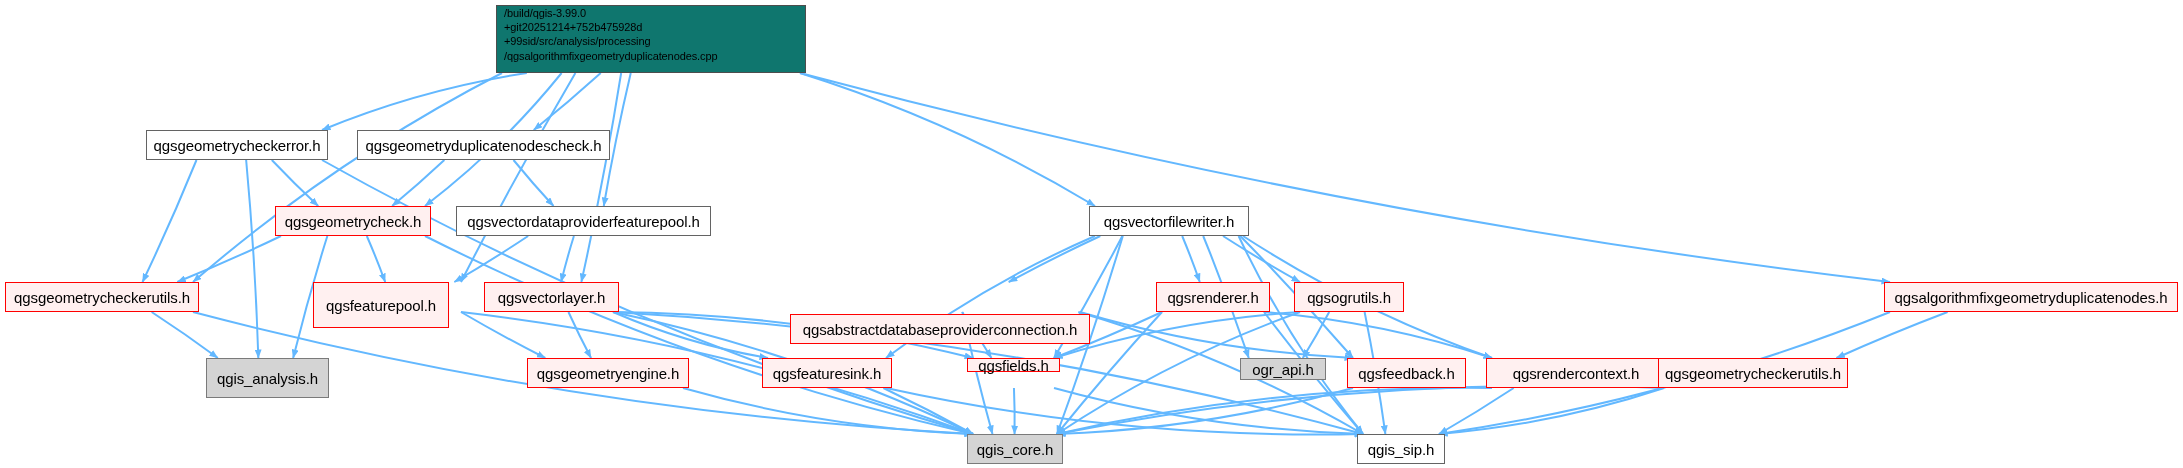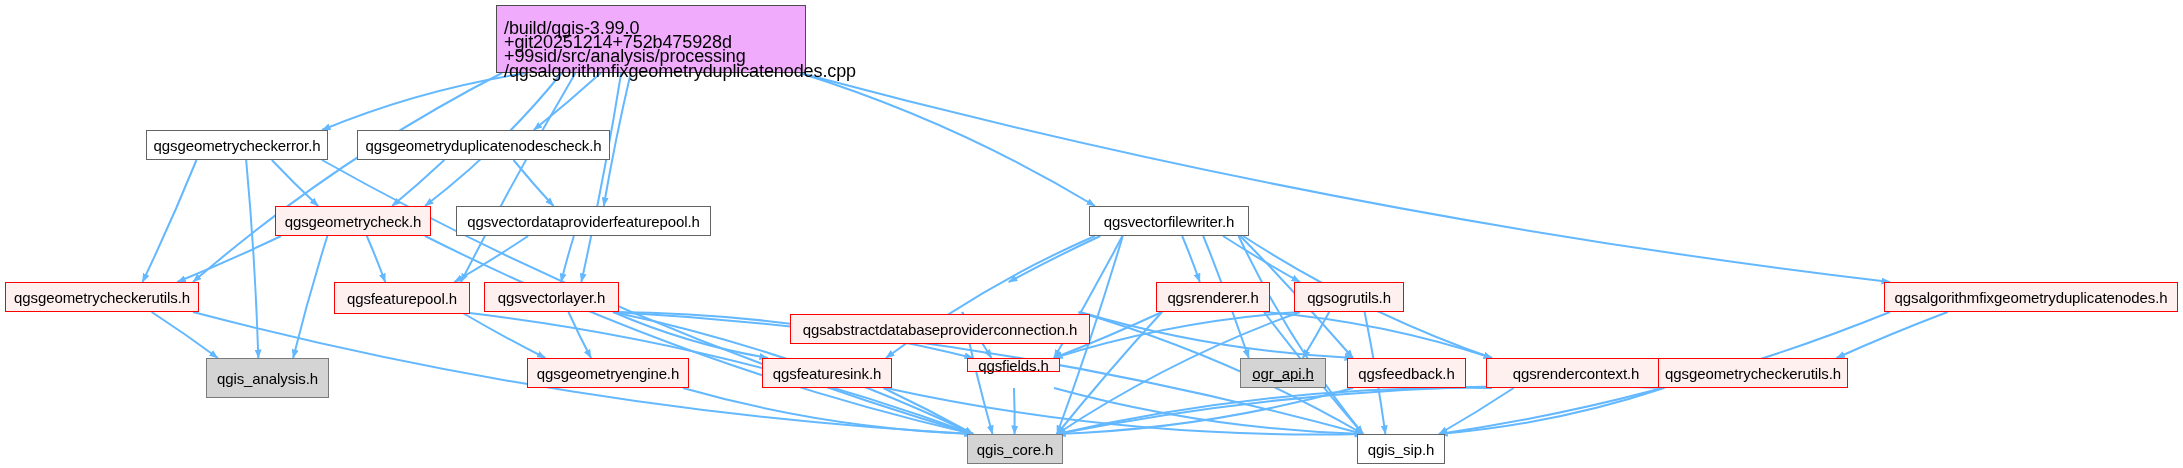--- a/index.html
+++ b/index.html
@@ -42,13 +42,13 @@
     border-style: solid;
   }
   .node-root {
-    background: #f0abfc;
+    background: #0f766e;
     border-color: #4d4d4d;
     display: block;
-    padding: 15px 7px;
+    padding: 0 7px;
     white-space: pre;
     line-height: 14.2px;
-    font-size: 18px;
+    font-size: 11px;
     text-align: left;
   }
   .node-plain {

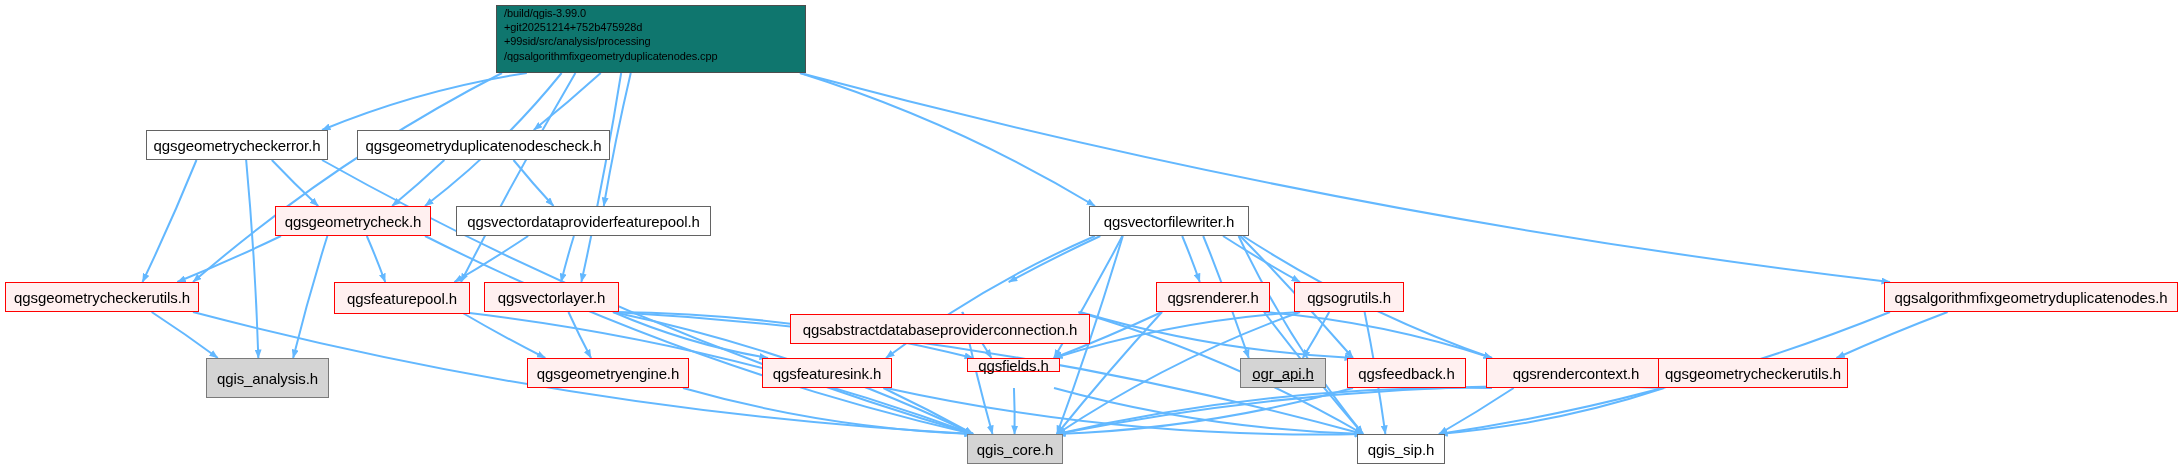--- a/index.html
+++ b/index.html
@@ -152,7 +152,7 @@
       <div class="node node-plain" style="left: 456px; top: 206px; width: 255px; height: 30px;">qgsvectordataproviderfeaturepool.h</div>
       <div class="node node-plain" style="left: 1089px; top: 206px; width: 160px; height: 30px;">qgsvectorfilewriter.h</div>
       <div class="node node-red" style="left: 5px; top: 282px; width: 194px; height: 30px;">qgsgeometrycheckerutils.h</div>
-      <div class="node node-red" style="left: 334px; top: 282px; width: 136px; height: 32px;">qgsfeaturepool.h</div>
+      <div class="node node-red" style="left: 313px; top: 282px; width: 136px; height: 46px;">qgsfeaturepool.h</div>
       <div class="node node-red" style="left: 484px; top: 282px; width: 135px; height: 30px;">qgsvectorlayer.h</div>
       <div class="node node-red" style="left: 790px; top: 282px; width: 300px; height: 30px; margin-top: 32px;">qgsabstractdatabaseproviderconnection.h</div>
       <div class="node node-red" style="left: 1156px; top: 282px; width: 114px; height: 30px;">qgsrenderer.h</div>

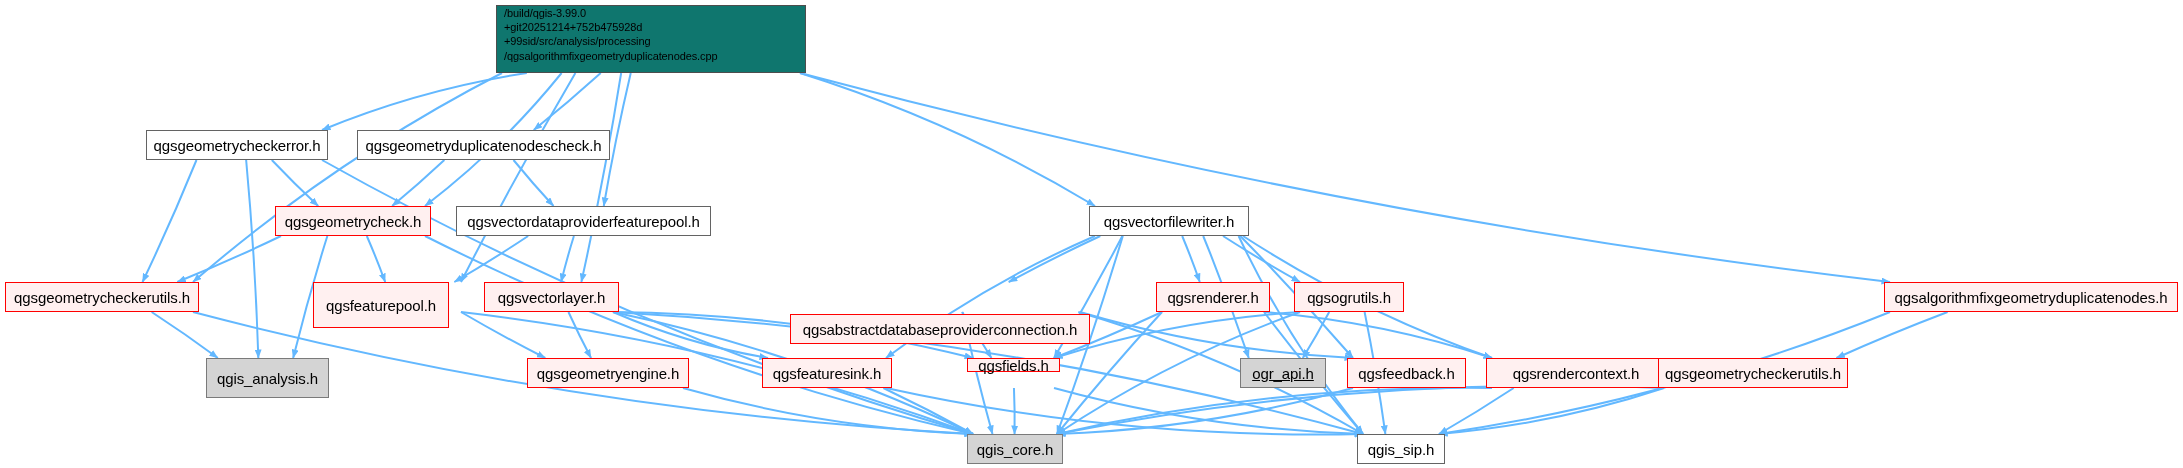--- a/index.html
+++ b/index.html
@@ -162,7 +162,7 @@
       <div class="node node-red" style="left: 527px; top: 358px; width: 162px; height: 30px;">qgsgeometryengine.h</div>
       <div class="node node-red" style="left: 762px; top: 358px; width: 130px; height: 30px;">qgsfeaturesink.h</div>
       <div class="node node-red" style="left: 967px; top: 358px; width: 93px; height: 14px;">qgsfields.h</div>
-      <div class="node node-grey" style="left: 1240px; top: 358px; width: 86px; height: 30px; text-decoration: underline;">ogr_api.h</div>
+      <div class="node node-grey" style="left: 1240px; top: 358px; width: 86px; height: 22px;">ogr_api.h</div>
       <div class="node node-red" style="left: 1347px; top: 358px; width: 119px; height: 30px;">qgsfeedback.h</div>
       <div class="node node-red" style="left: 1486px; top: 358px; width: 180px; height: 30px;">qgsrendercontext.h</div>
       <div class="node node-red" style="left: 1658px; top: 358px; width: 190px; height: 30px;">qgsgeometrycheckerutils.h</div>

